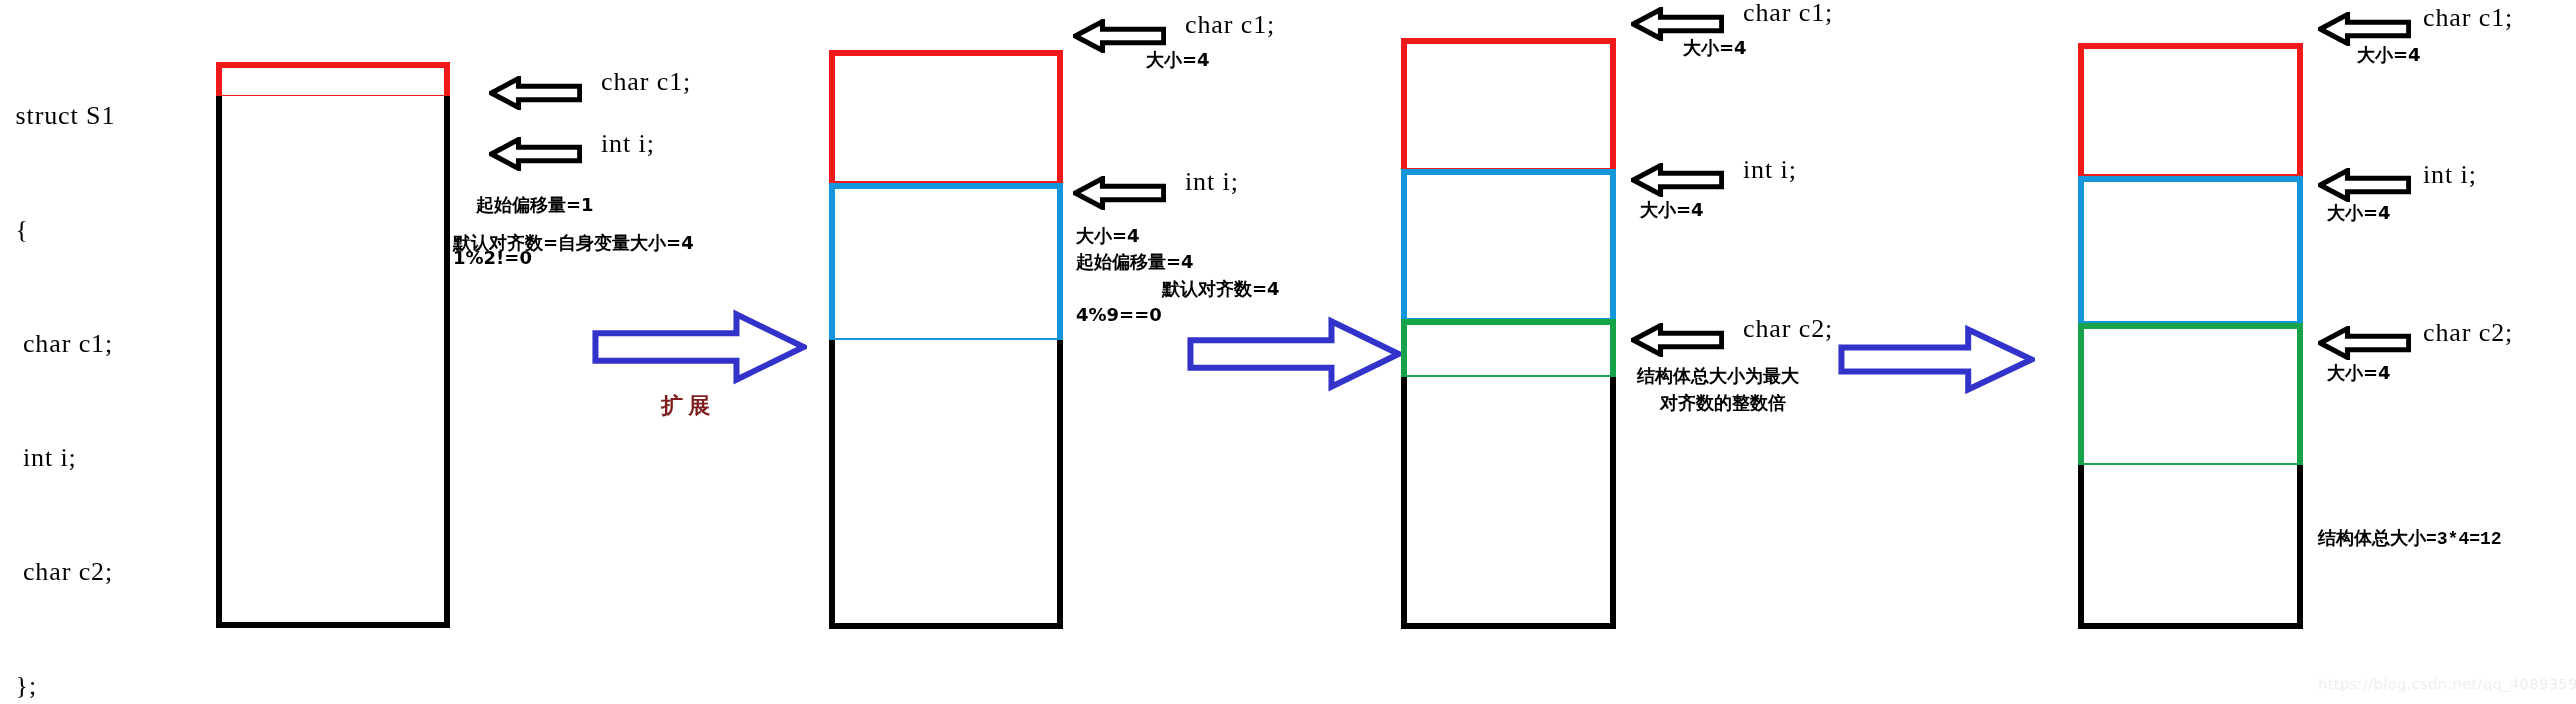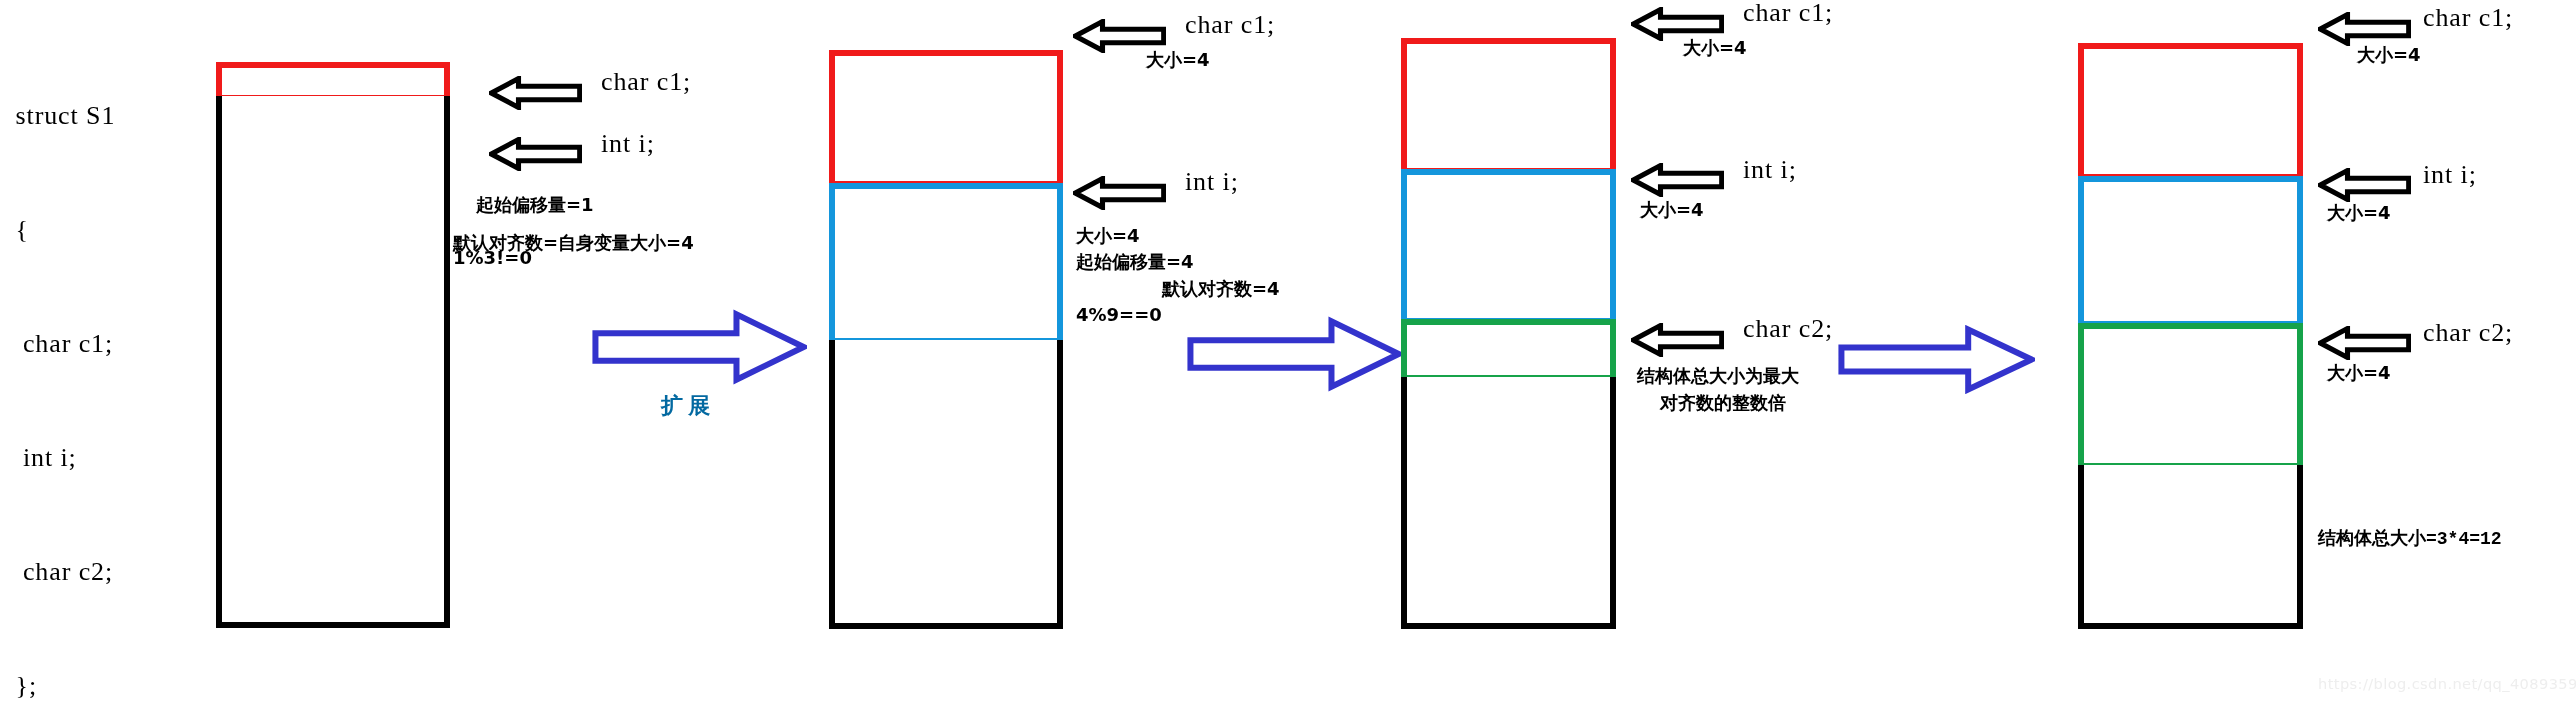--- a/index.html
+++ b/index.html
@@ -116,7 +116,7 @@
 
   <div class="cn" style="left:476px;top:191px;">起始偏移量=1</div>
   <div class="cn" style="left:453px;top:217px;margin-top:12px;">默认对齐数=自身变量大小=4</div>
-  <div class="cn" style="left:453px;top:244px;">1%3!=0</div>
+  <div class="cn" style="left:453px;top:244px;">1%2!=0</div>
 
   <div class="bigarrow" style="left:592px;top:309px;">
     <svg width="215" height="76" viewBox="0 0 250 88">

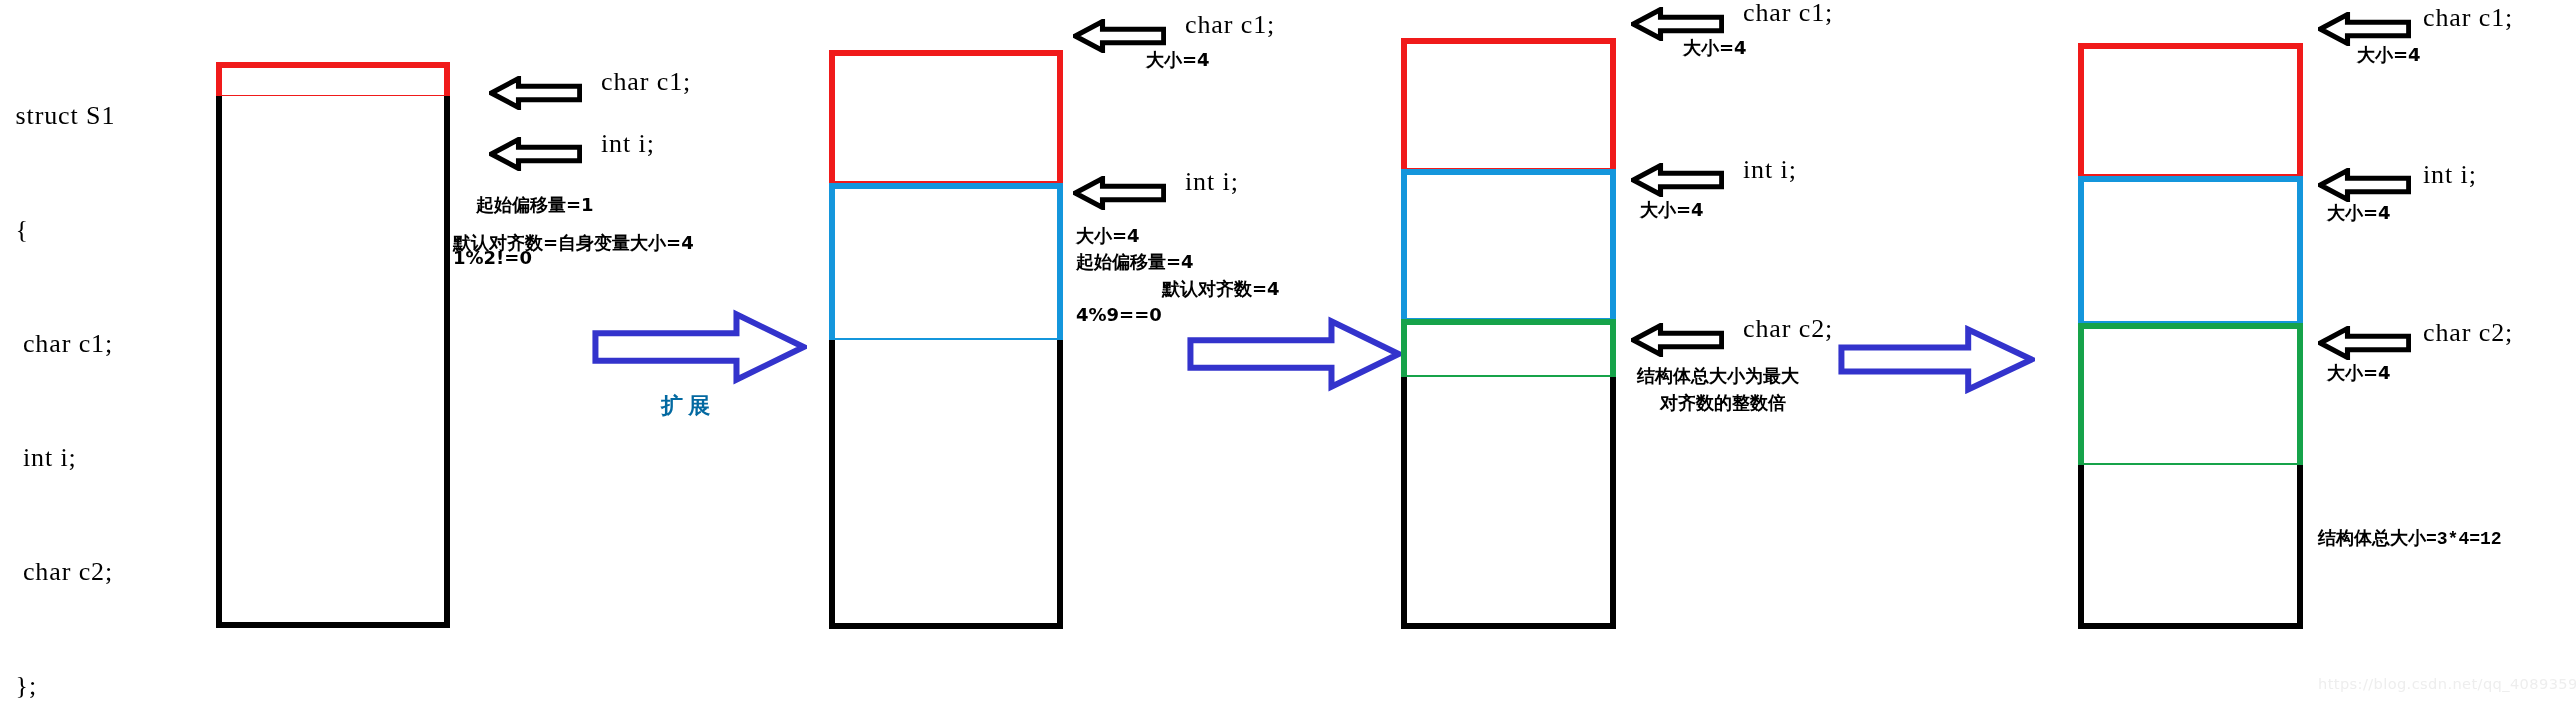--- a/index.html
+++ b/index.html
@@ -66,7 +66,7 @@
     position:absolute;
     font-family:"DejaVu Sans", sans-serif;
     font-size:22px;
-    color:#0369a1;
+    color:#7f1d1d;
     letter-spacing:5.2px;
     font-weight:600;
     white-space:pre;

